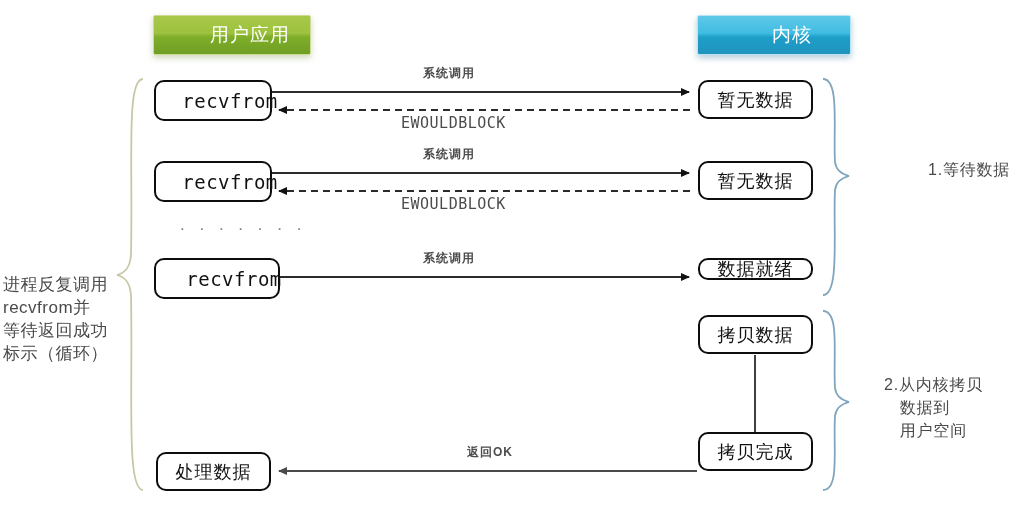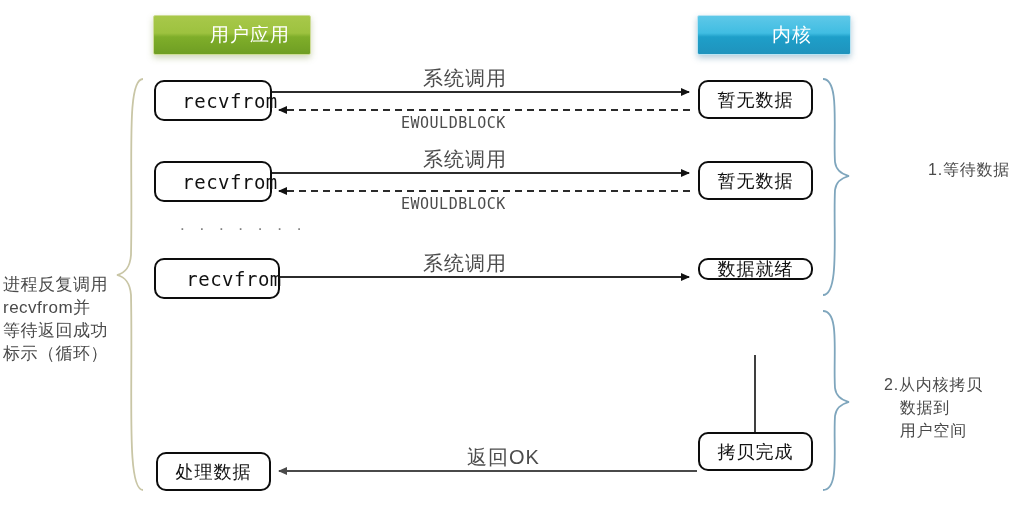--- a/index.html
+++ b/index.html
@@ -45,7 +45,7 @@
   .elabel{
     position:absolute;color:#4c4c4c;white-space:nowrap;
   }
-  .elabel.cjk{font-size:20px;letter-spacing:1px;}
+  .elabel.cjk{font-size:12px;letter-spacing:1px;font-weight:bold;}
   .elabel.mono{font-family:"DejaVu Sans Mono","Liberation Mono",monospace;font-size:15px;letter-spacing:.5px;}
 
   

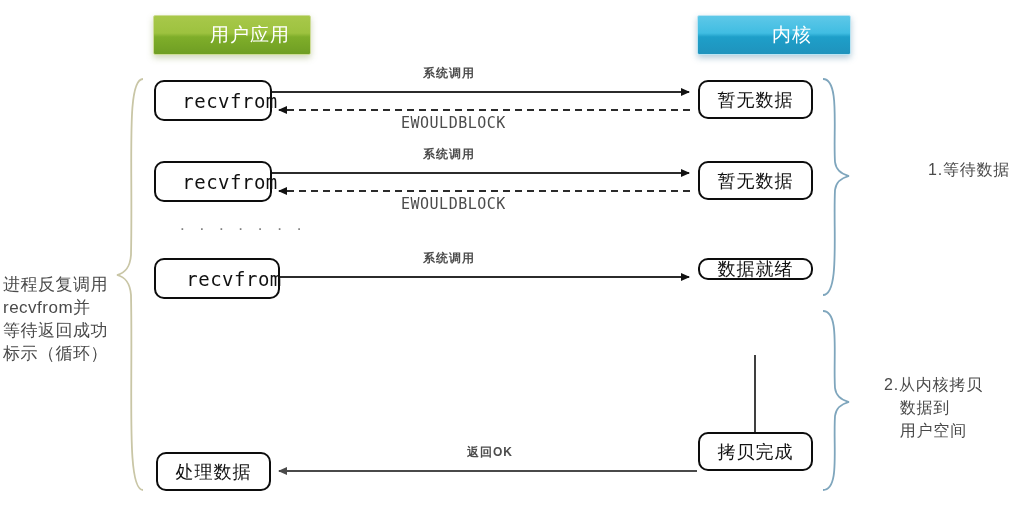--- a/index.html
+++ b/index.html
@@ -137,6 +137,9 @@
     <span>数据就绪</span>
   </div>
 
+  <div class="node cjk" style="left:698px;top:315px;width:115px;height:39px;">
+    <span>拷贝数据</span>
+  </div>
 
   <div class="node cjk" style="left:698px;top:432px;width:115px;height:39px;">
     <span>拷贝完成</span>

